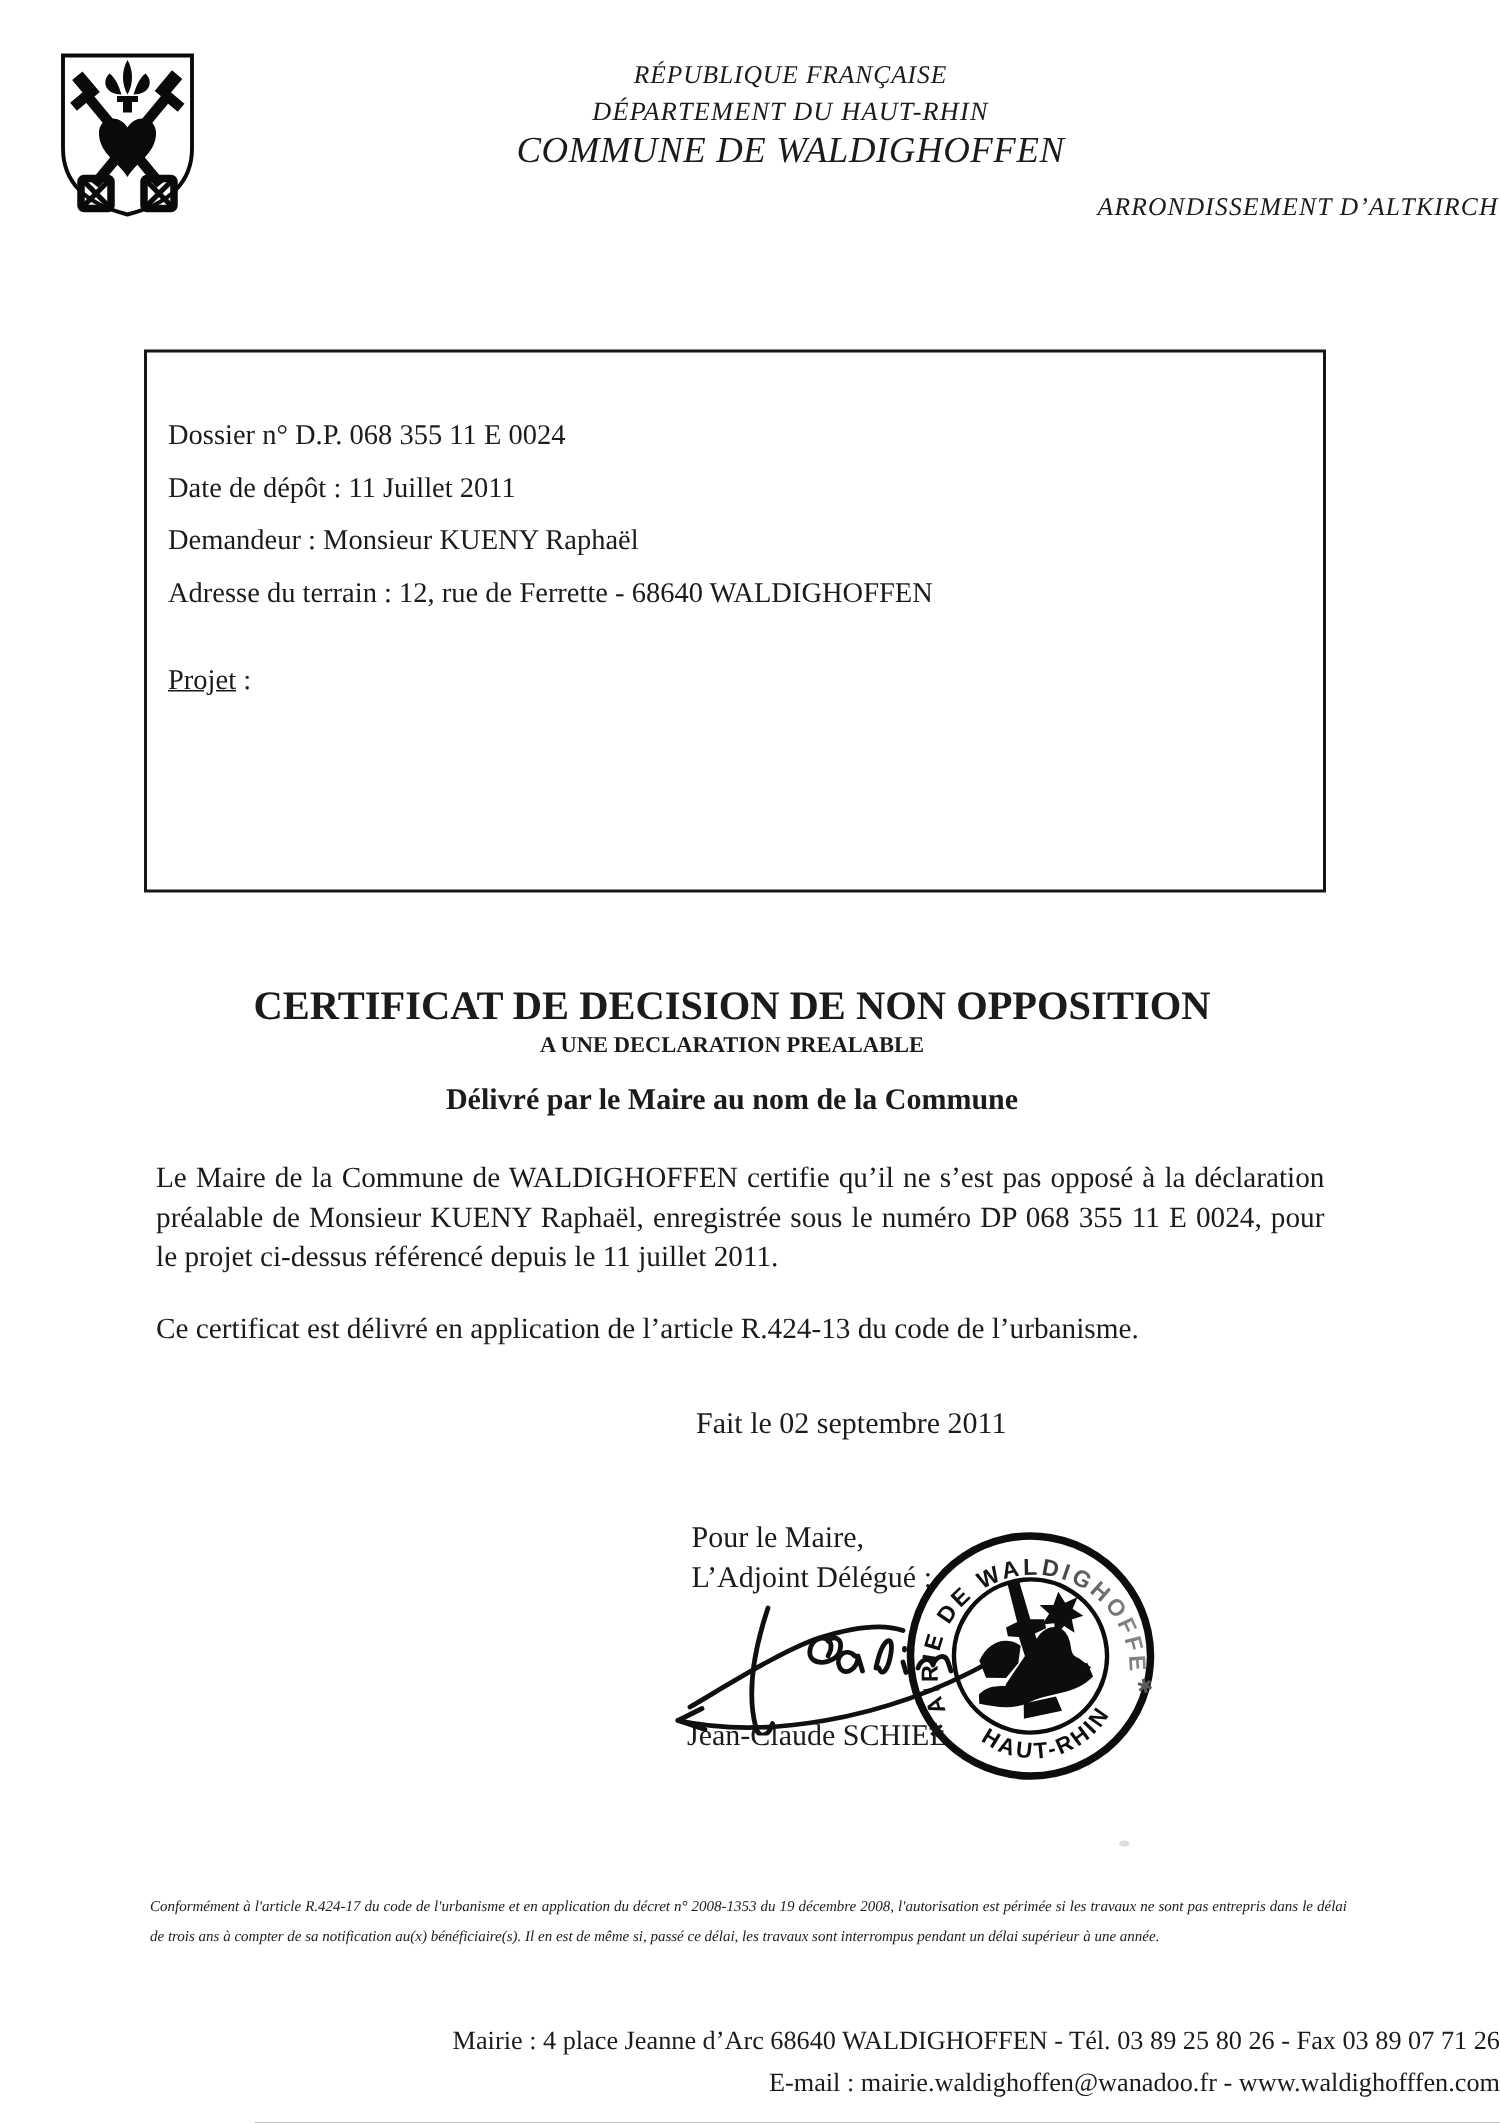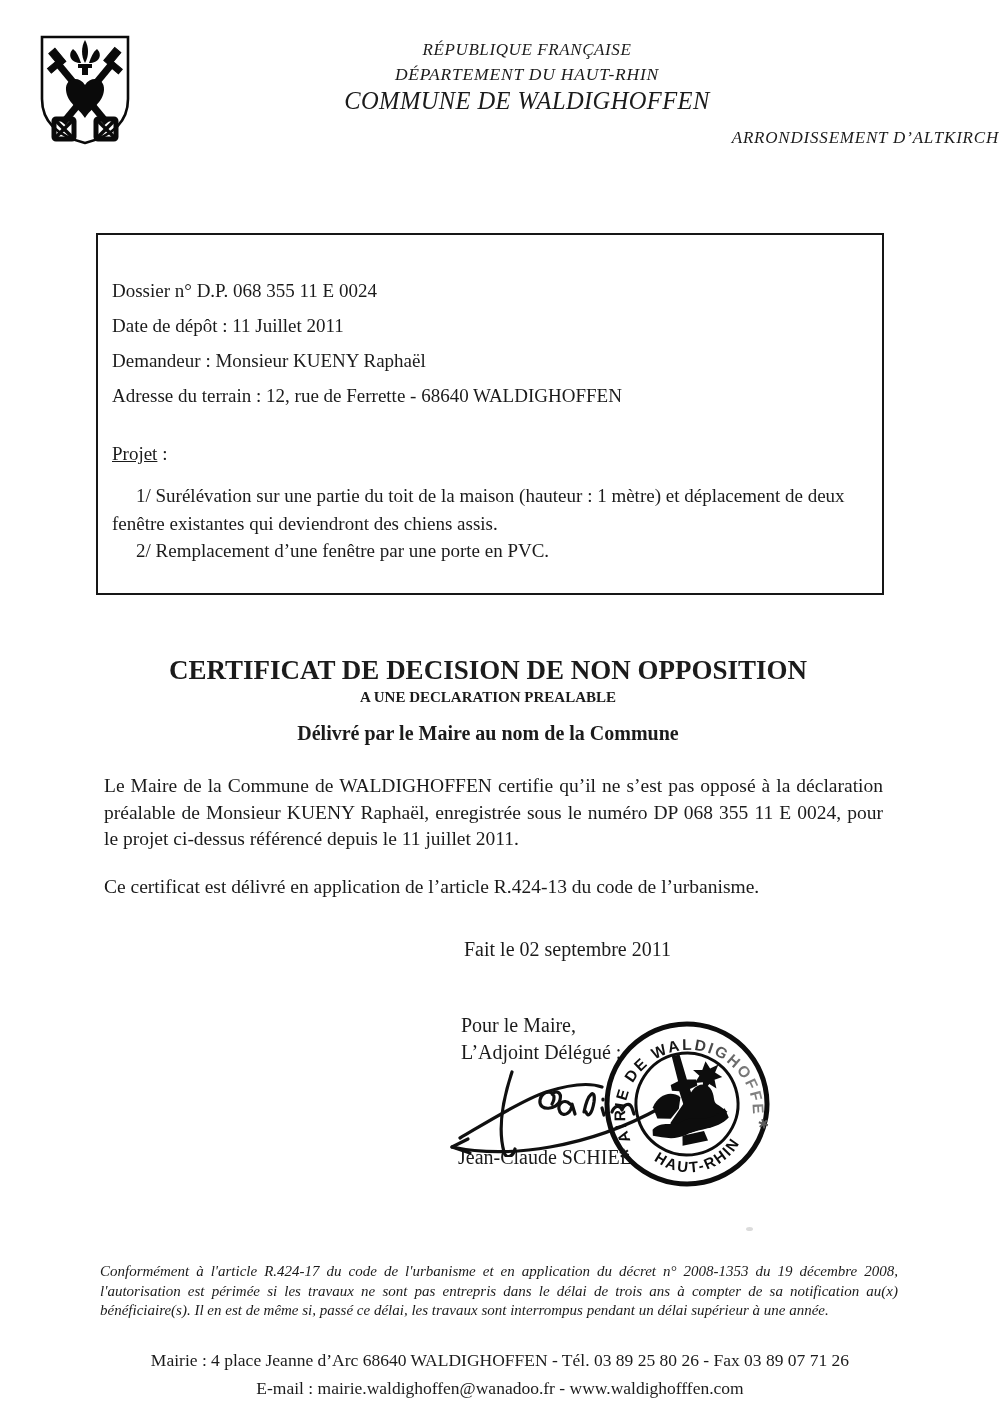--- a/index.html
+++ b/index.html
@@ -105,10 +105,6 @@
     <p class="box-line">Demandeur : Monsieur KUENY Raphaël</p>
     <p class="box-line">Adresse du terrain : 12, rue de Ferrette - 68640 WALDIGHOFFEN</p>
     <p class="project-label"><span class="u">Projet</span><span> :</span></p>
-    <div class="project-items">
-      <p>1/ Surélévation sur une partie du toit de la maison (hauteur : 1 mètre) et déplacement de deux fenêtre existantes qui deviendront des chiens assis.</p>
-      <p>2/ Remplacement d’une fenêtre par une porte en PVC.</p>
-    </div>
   </div>
 
   <div class="cert-title">

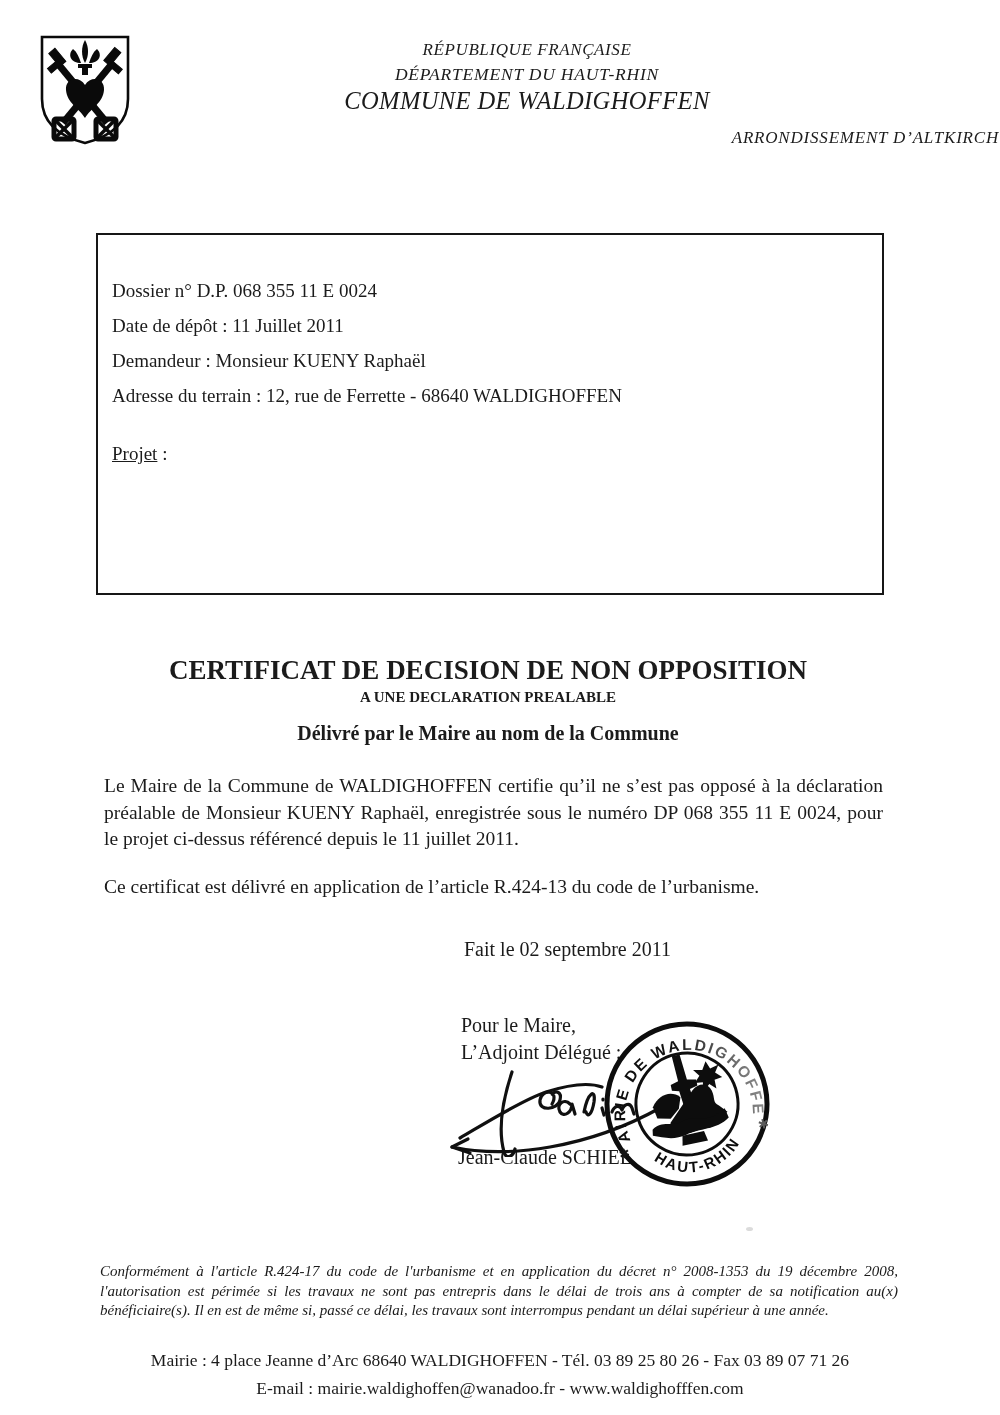--- a/index.html
+++ b/index.html
@@ -51,7 +51,7 @@
   
   .legal-note {
     position:absolute; left:100px; top:1262px; width:798px;
-    font-style:italic; font-size:15px; line-height:19.5px; text-align:justify;
+    font-style:italic; font-size:10px; line-height:19.5px; text-align:justify;
   }
   .footer { position:absolute; left:0; top:1346px; width:1000px; text-align:center; font-size:17.5px; line-height:28px; }
   .speck { position:absolute; left:746px; top:1227px; width:7px; height:4px;

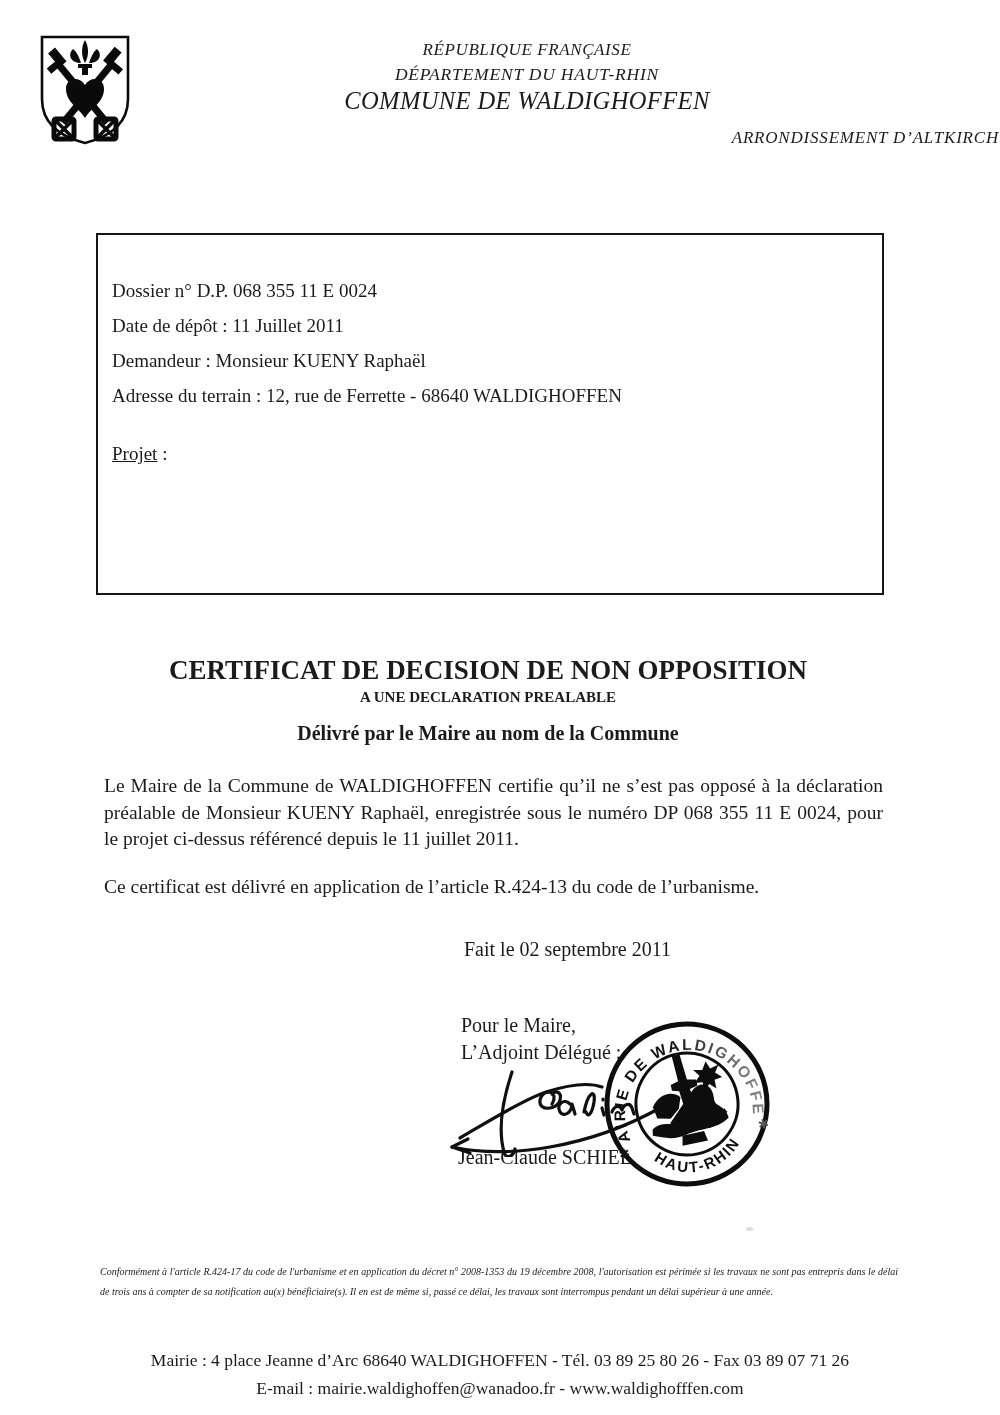--- a/index.html
+++ b/index.html
@@ -53,7 +53,7 @@
     position:absolute; left:100px; top:1262px; width:798px;
     font-style:italic; font-size:10px; line-height:19.5px; text-align:justify;
   }
-  .footer { position:absolute; left:0; top:1346px; width:1000px; text-align:center; font-size:17.5px; line-height:28px; }
+  .footer { position:absolute; left:0; top:1346px; width:1000px; text-align:right; font-size:17.5px; line-height:28px; }
   .speck { position:absolute; left:746px; top:1227px; width:7px; height:4px;
            background:#bdbdbd; border-radius:50%; opacity:0.55; }
 </style>

